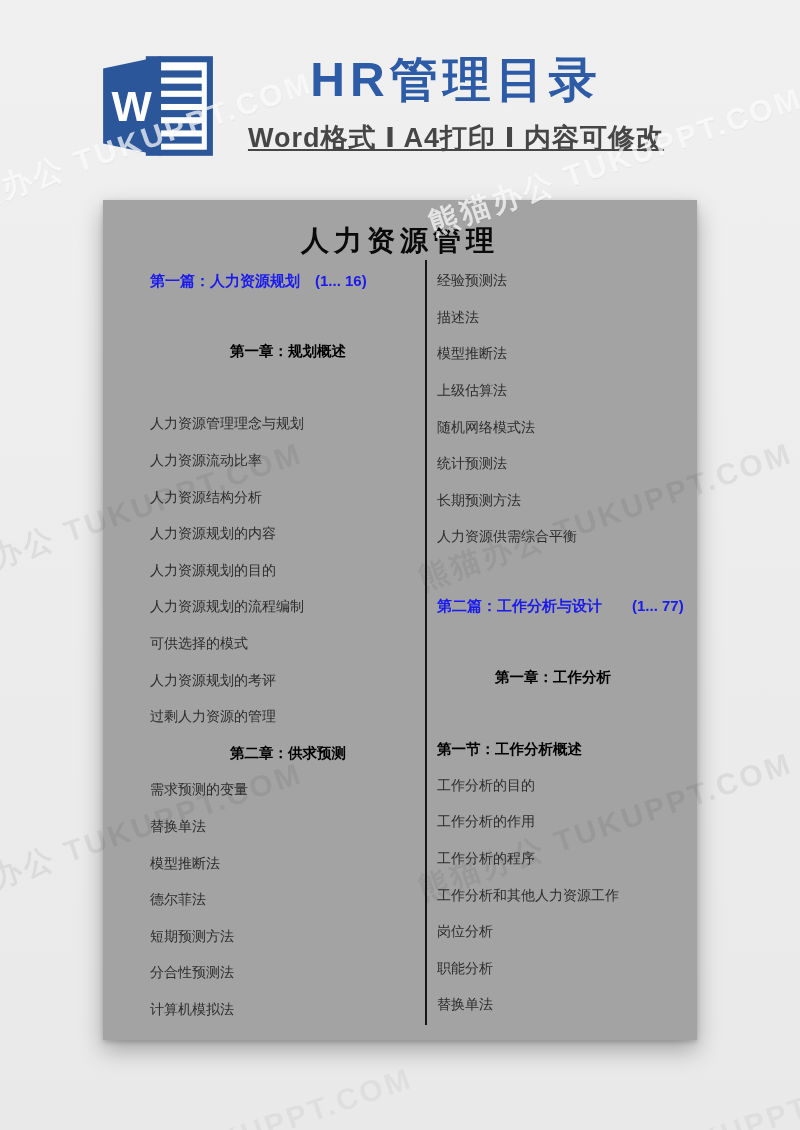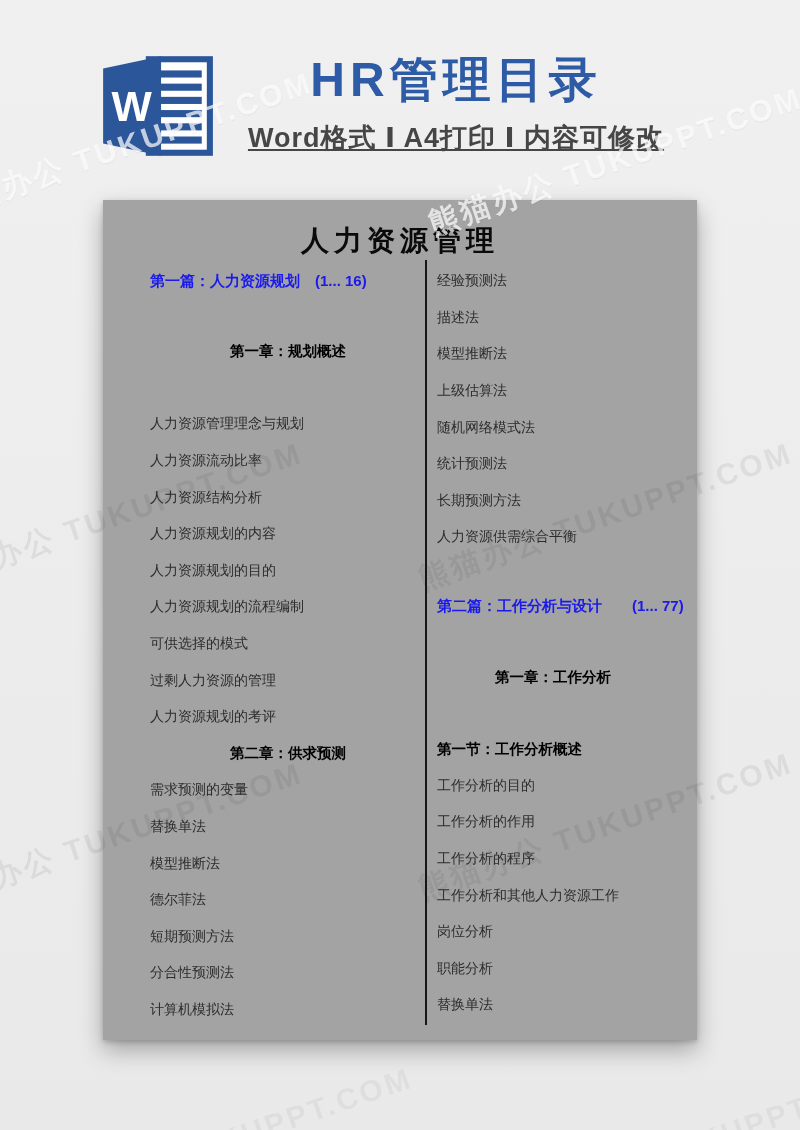--- a/index.html
+++ b/index.html
@@ -102,8 +102,8 @@
     <div class="row">人力资源规划的目的</div>
     <div class="row">人力资源规划的流程编制</div>
     <div class="row">可供选择的模式</div>
+    <div class="row">人力资源规划的考评</div>
     <div class="row">过剩人力资源的管理</div>
-    <div class="row">人力资源规划的考评</div>
     <div class="row center">第二章：供求预测</div>
     <div class="row">需求预测的变量</div>
     <div class="row">替换单法</div>

